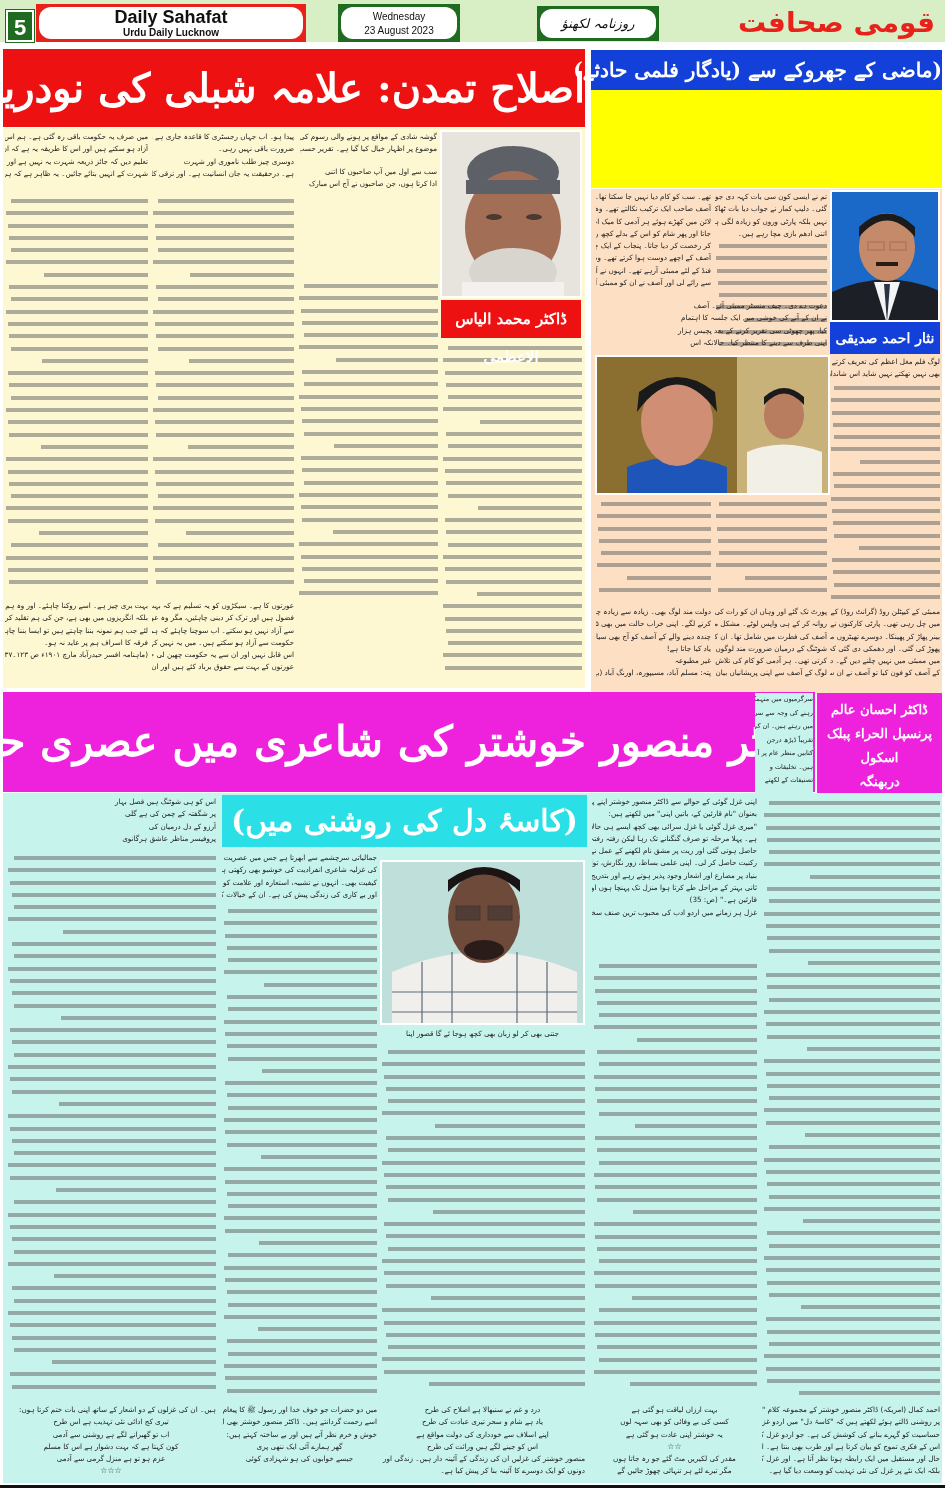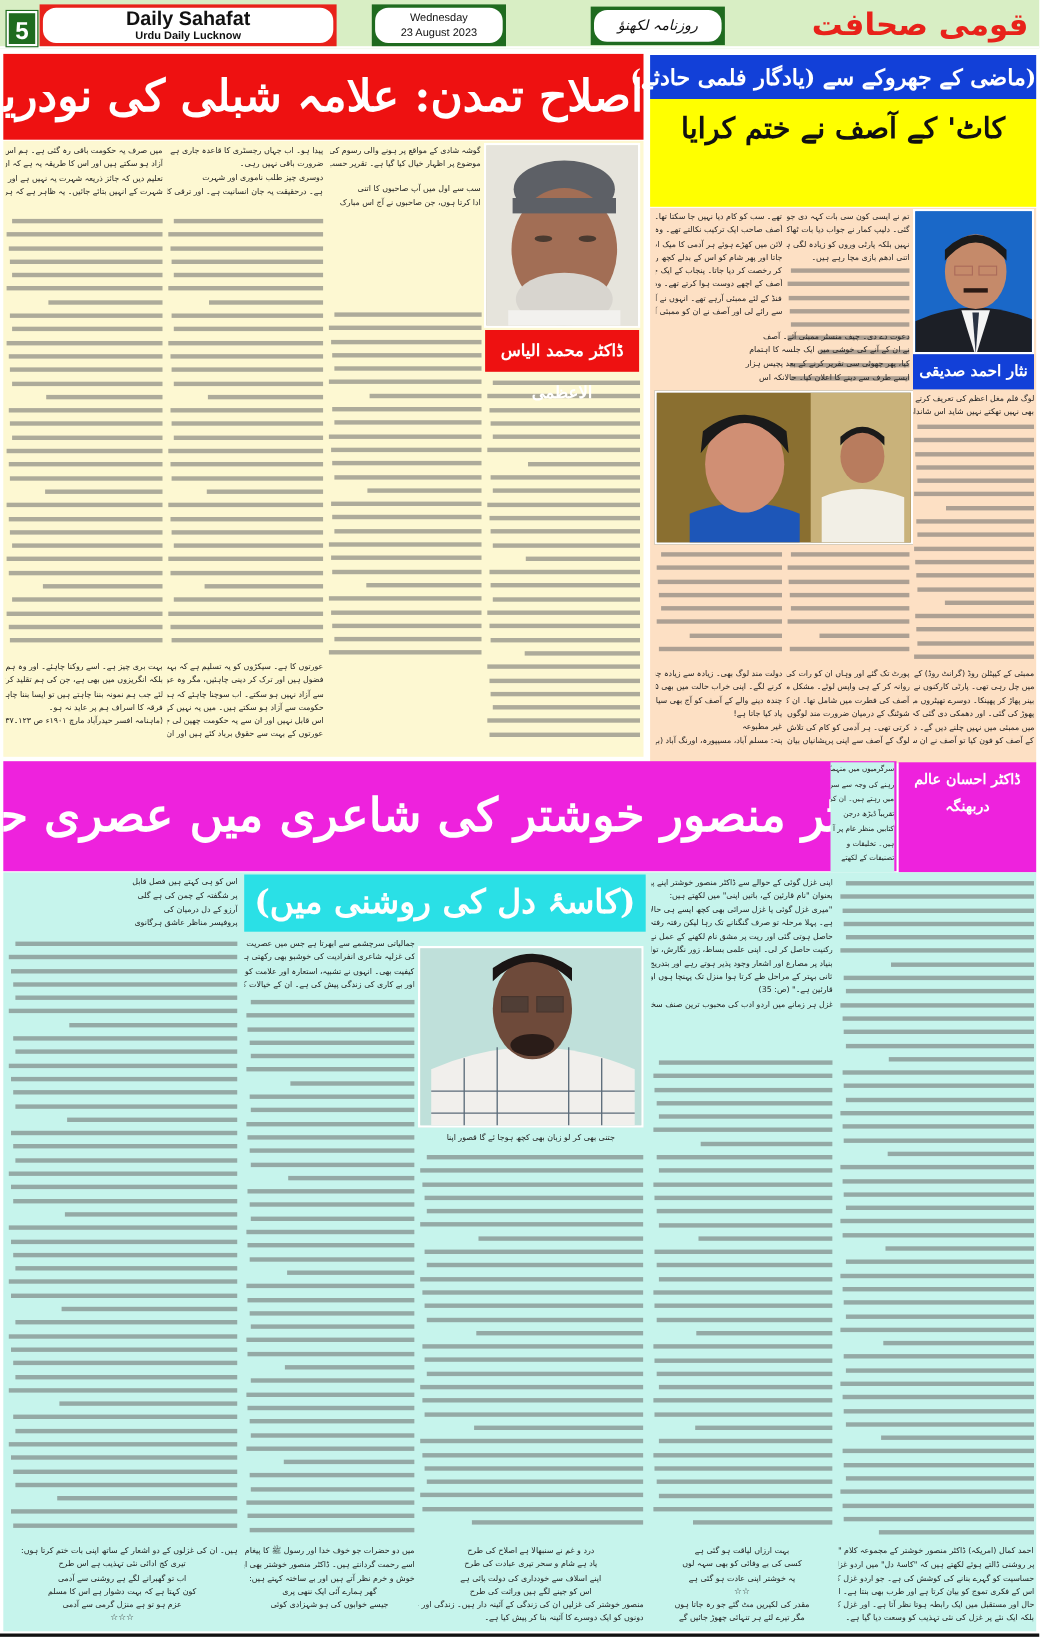--- a/index.html
+++ b/index.html
@@ -489,7 +489,6 @@
 
 <div class="abs blue-head">(ماضی کے جھروکے سے (یادگار فلمی حادثے)</div>
 <div class="abs yellow-head">
-  <div>کاٹ' کے آصف نے ختم کرایا</div>
 </div>
 <div class="abs article-b"></div>
 

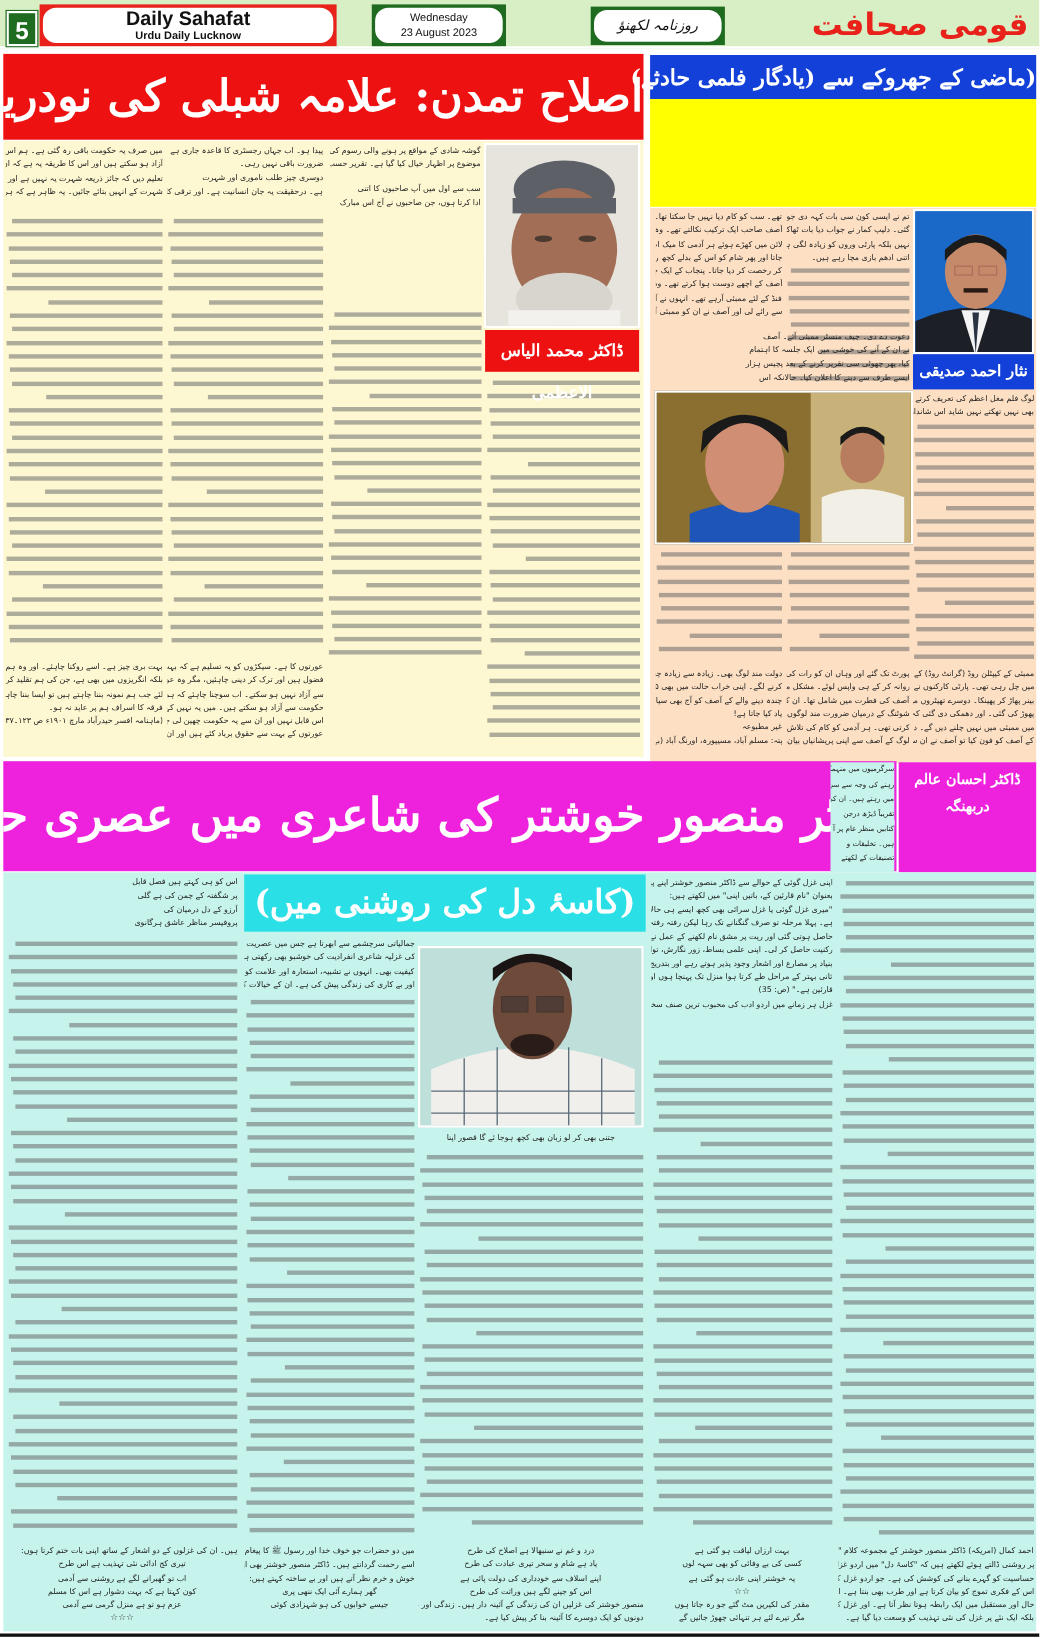--- a/index.html
+++ b/index.html
@@ -541,7 +541,7 @@
   <span class="col-line">دعوت دے دی۔ چیف منسٹر ممبئی آئے۔ آصف</span>
   <span class="col-line">نے ان کے آنے کی خوشی میں ایک جلسہ کا اہتمام</span>
   <span class="col-line">کیا، پھر چھوٹی سی تقریر کرنے کے بعد پچیس ہزار</span>
-  <span class="col-line">ایسے طرف سے دینے کا اعلان کیا۔ حالانکہ اس</span>
+  <span class="col-line">اپنی طرف سے دینے کا منتظر کیا۔ حالانکہ اس</span>
 </div>
 
 <div class="abs photo-b">

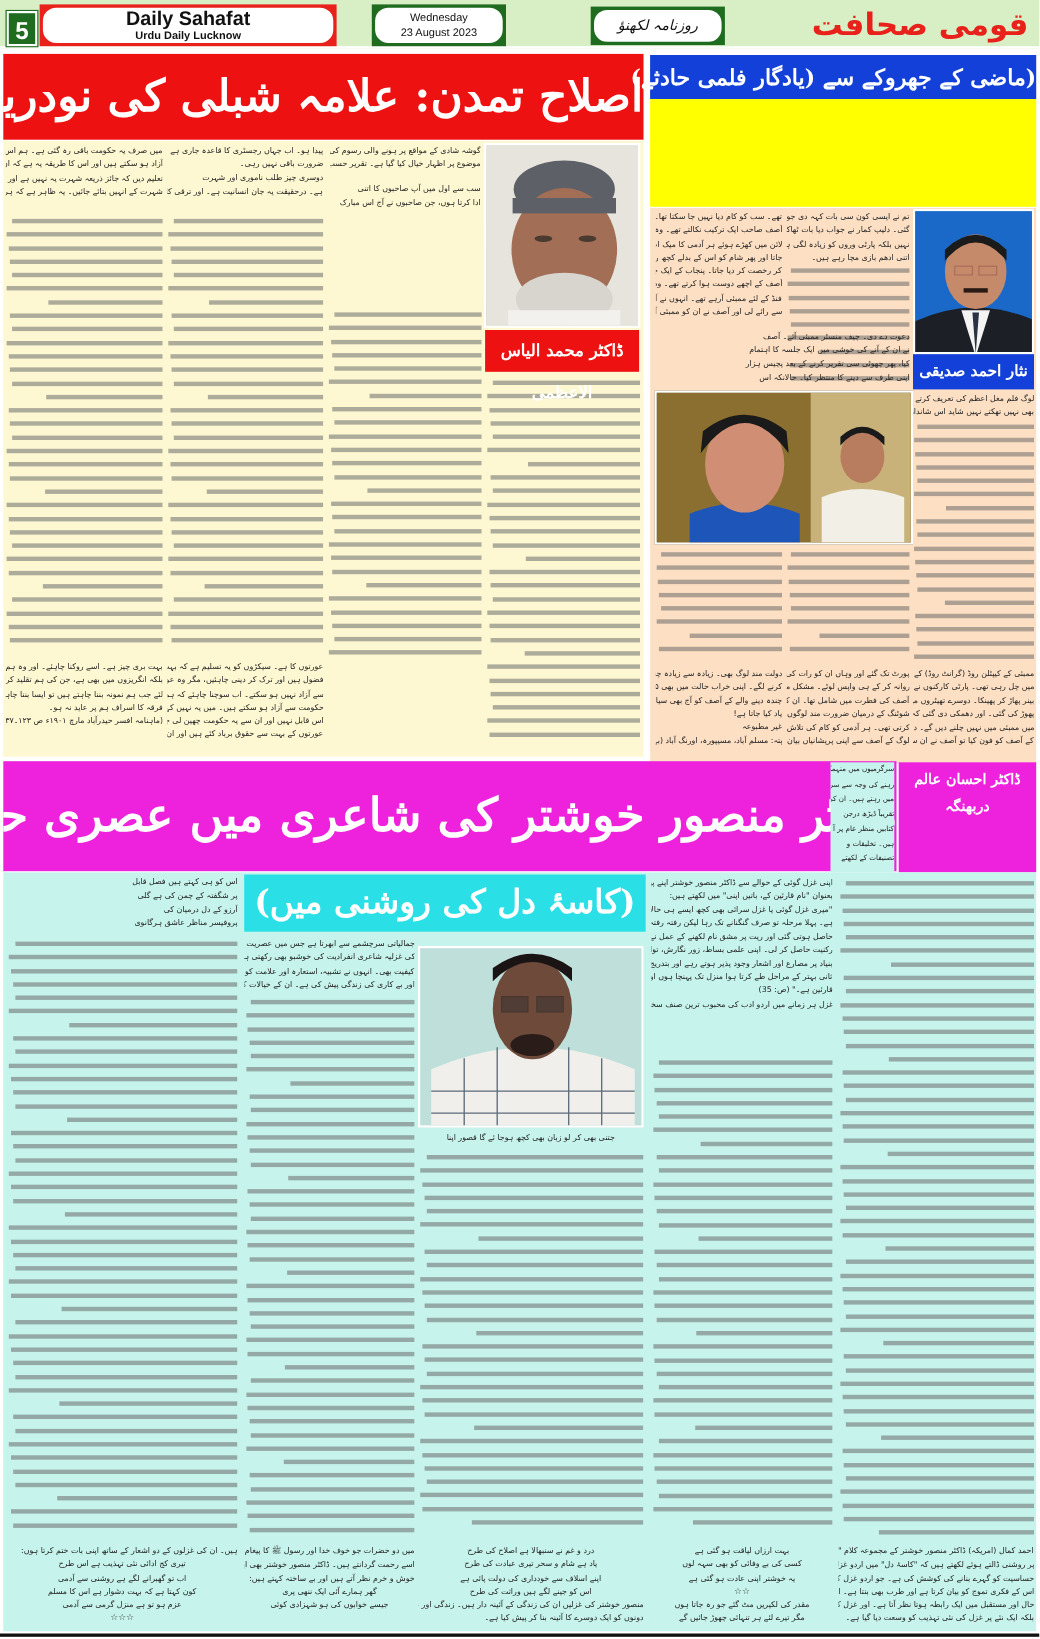--- a/index.html
+++ b/index.html
@@ -713,6 +713,7 @@
 <div class="abs magenta-head">ڈاکٹر منصور خوشتر کی شاعری میں عصری حسیات کی ترجمانی</div>
 <div class="abs author-box">
   <div>ڈاکٹر احسان عالم</div>
+  <div>پرنسپل الحراء پبلک اسکول</div>
   <div>دربھنگہ</div>
 </div>
 <div class="abs article-c"></div>

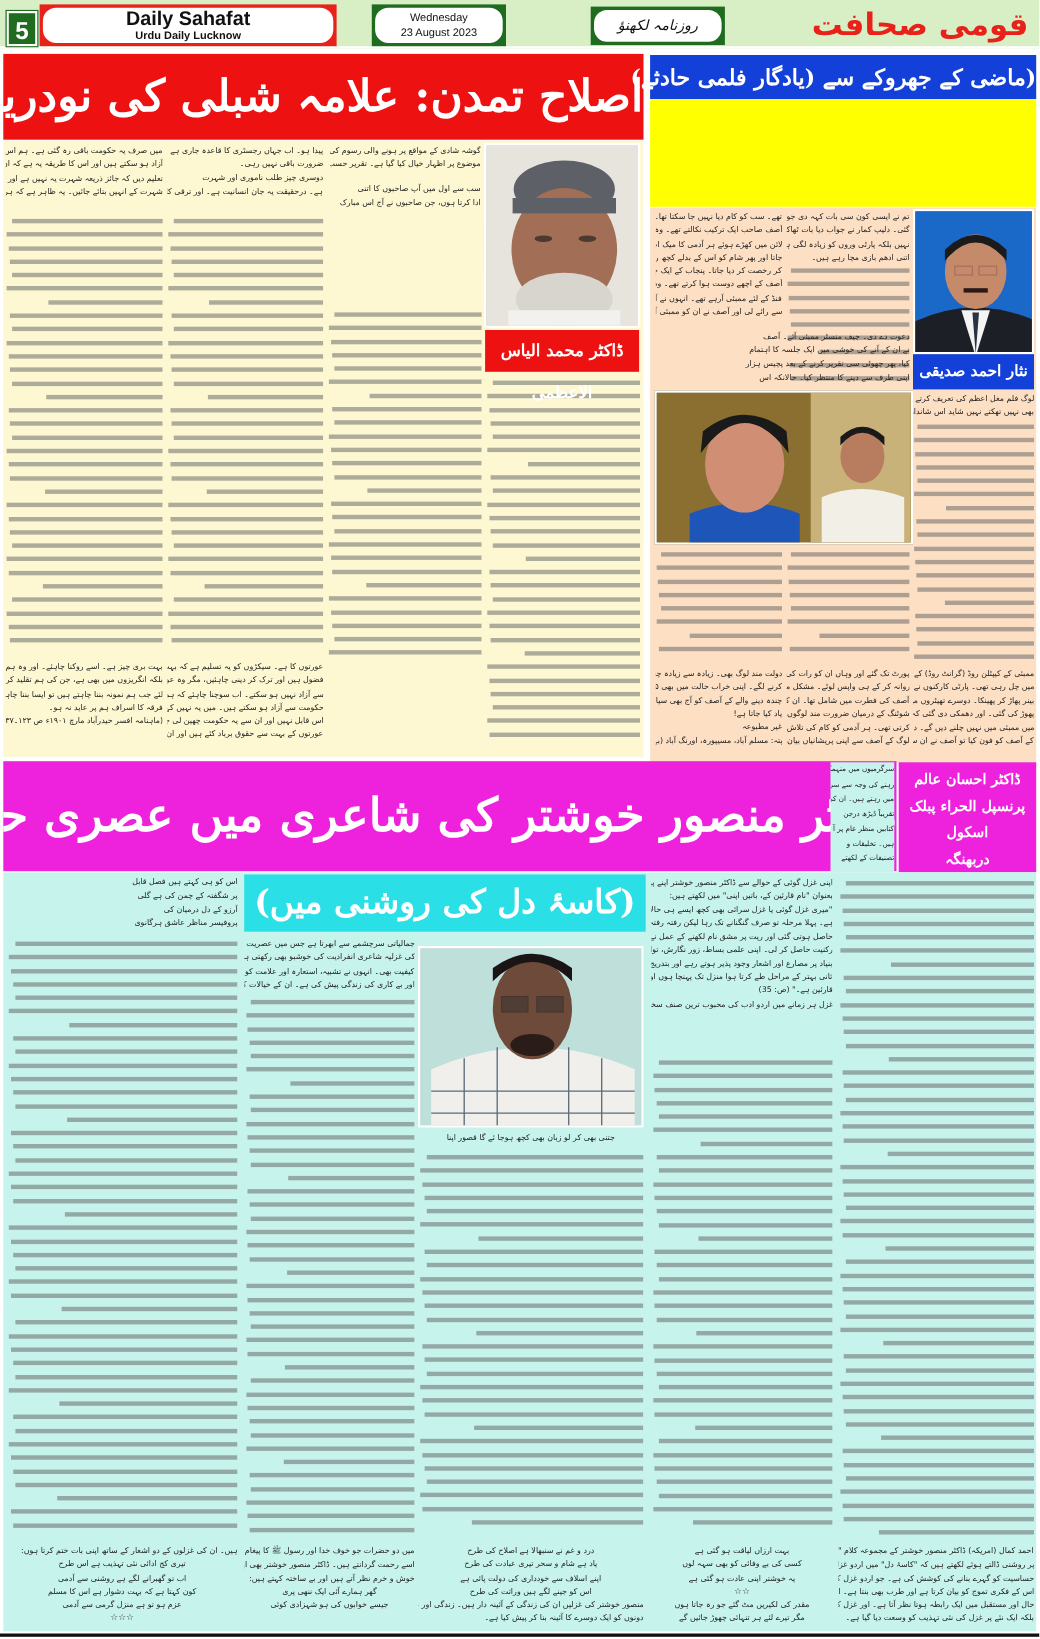--- a/index.html
+++ b/index.html
@@ -748,7 +748,7 @@
   <span class="col-line">اور بے کاری کی زندگی پیش کی ہے۔ ان کے خیالات کی ترجمانی</span>
 </div>
 <div class="col" style="left:6px; top:796px; width:210px; height:52px; text-align:right;">
-  <span class="col-line">اس کو ہی کہتے ہیں فصل قابل</span>
+  <span class="col-line">اس کو ہی شوٹنگ ہیں فصل بہار</span>
   <span class="col-line">پر شگفتہ کے چمن کی ہے گلی</span>
   <span class="col-line">آرزو کے دل درمیان کی</span>
   <span class="col-line">پروفیسر مناظر عاشق ہرگانوی</span>

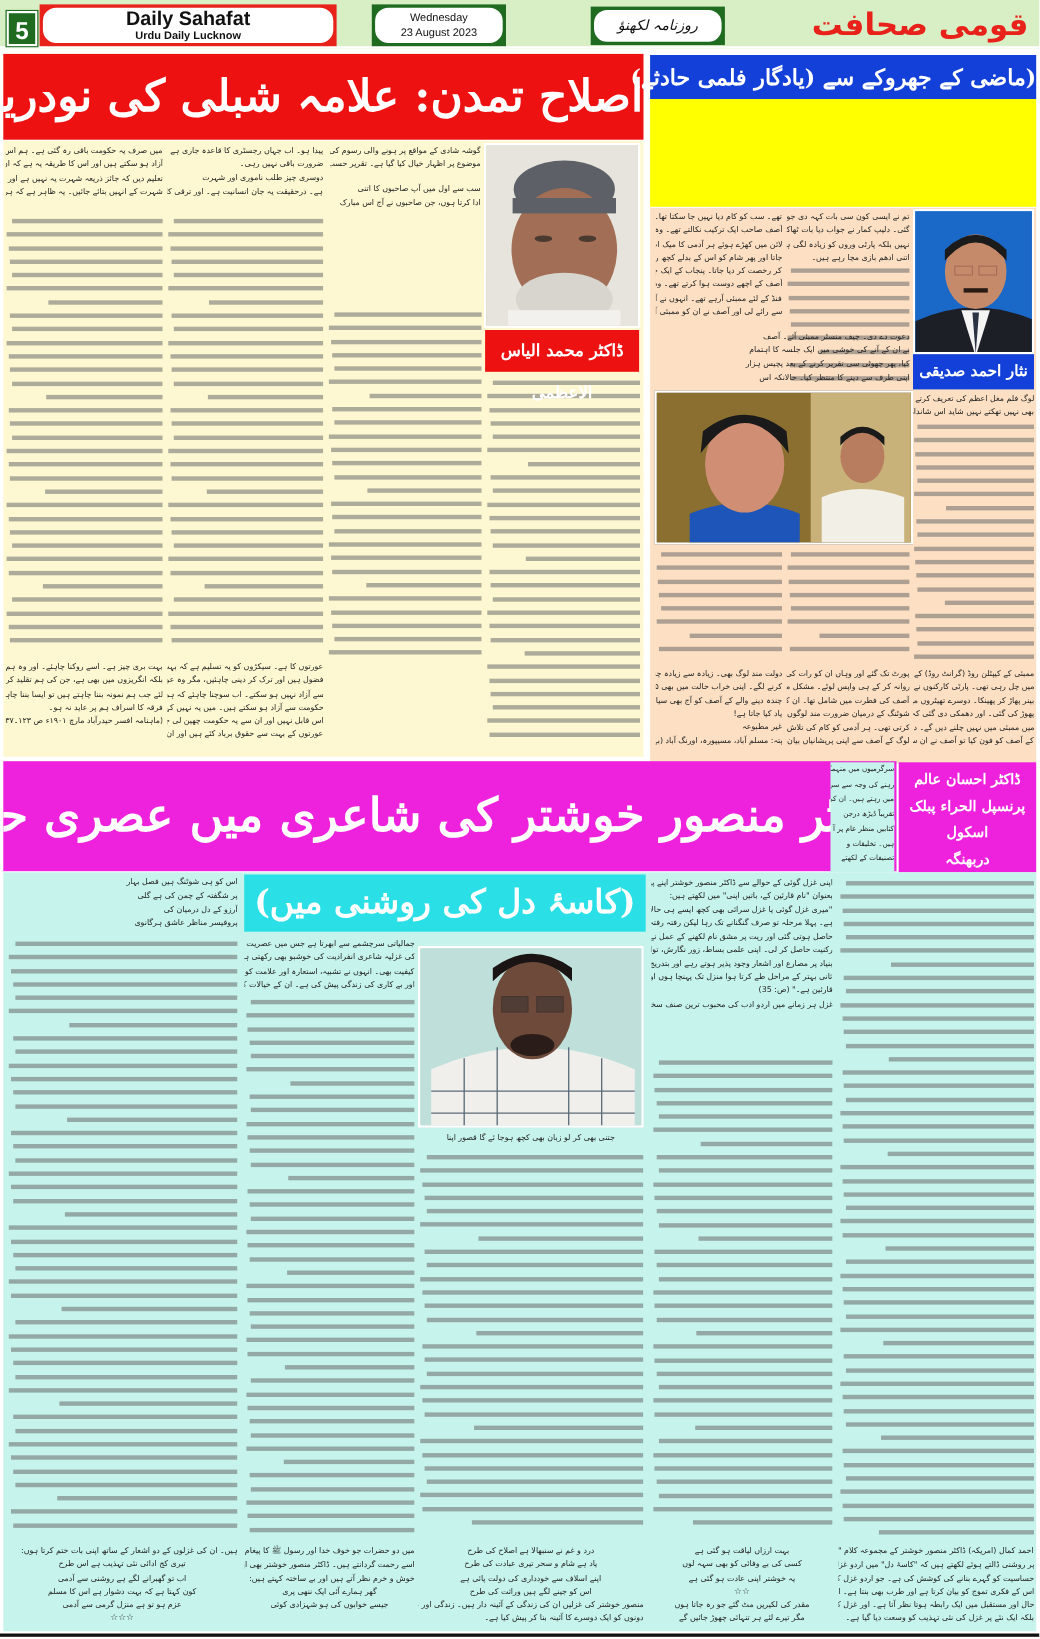--- a/index.html
+++ b/index.html
@@ -1394,7 +1394,7 @@
 <div class="col" style="left:380px; top:1404px; width:205px; height:80px;">
   <span class="col-line" style="text-align:center">درد و غم نے سنبھالا ہے اصلاح کی طرح</span>
   <span class="col-line" style="text-align:center">یاد ہے شام و سحر تیری عبادت کی طرح</span>
-  <span class="col-line" style="text-align:center">اپنے اسلاف سے خودداری کی دولت پائی ہے</span>
+  <span class="col-line" style="text-align:center">اپنے اسلاف سے خودداری کی دولت مواقع ہے</span>
   <span class="col-line" style="text-align:center">اس کو جینے لگے ہیں وراثت کی طرح</span>
   <span class="col-line">منصور خوشتر کی غزلیں ان کی زندگی کے آئینہ دار ہیں۔ زندگی اور عمل</span>
   <span class="col-line">دونوں کو ایک دوسرے کا آئینہ بنا کر پیش کیا ہے۔</span>

